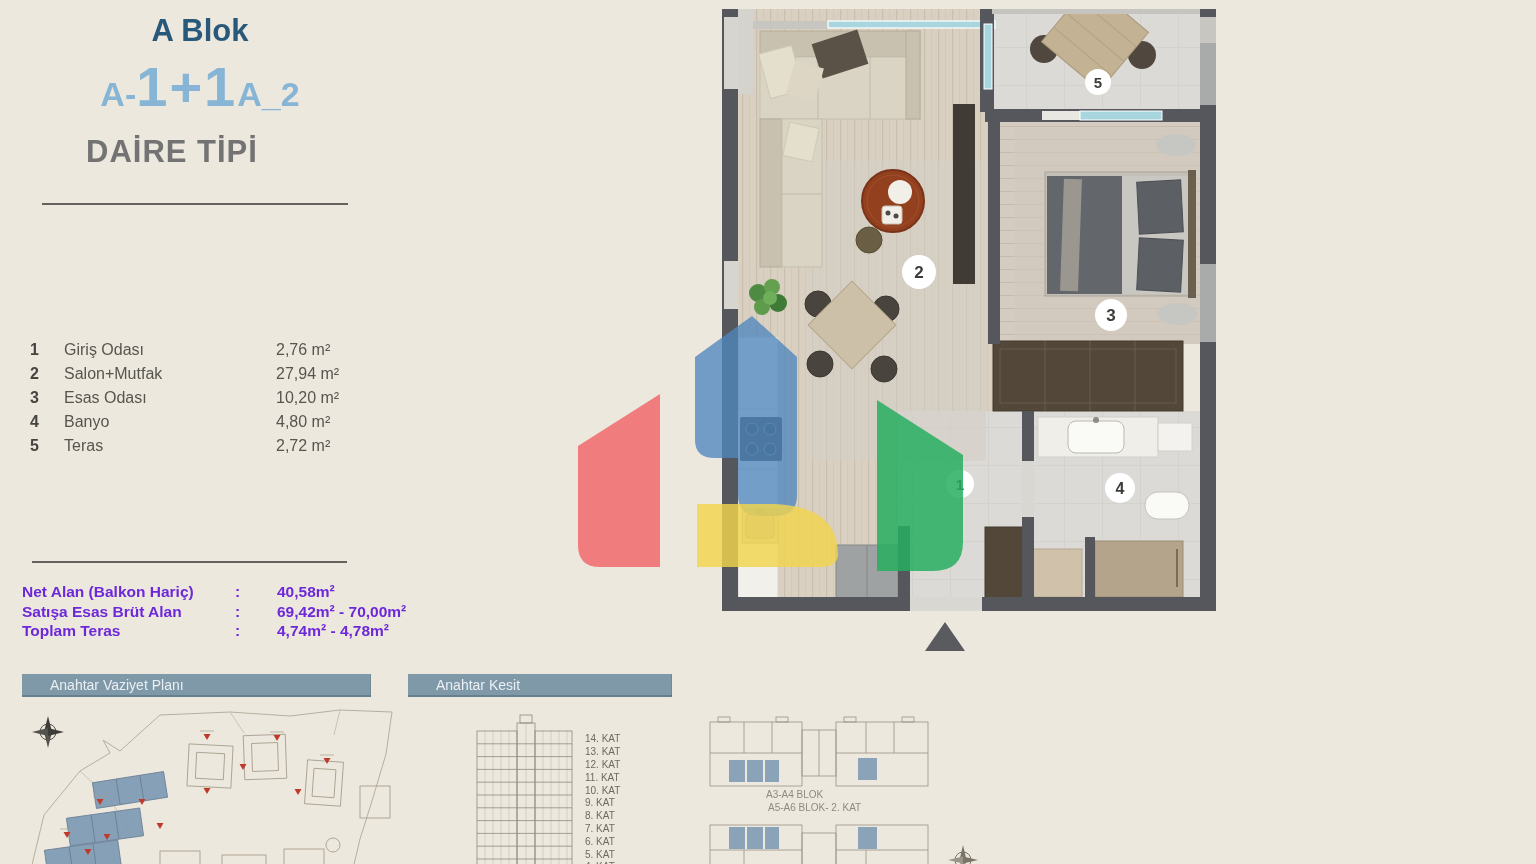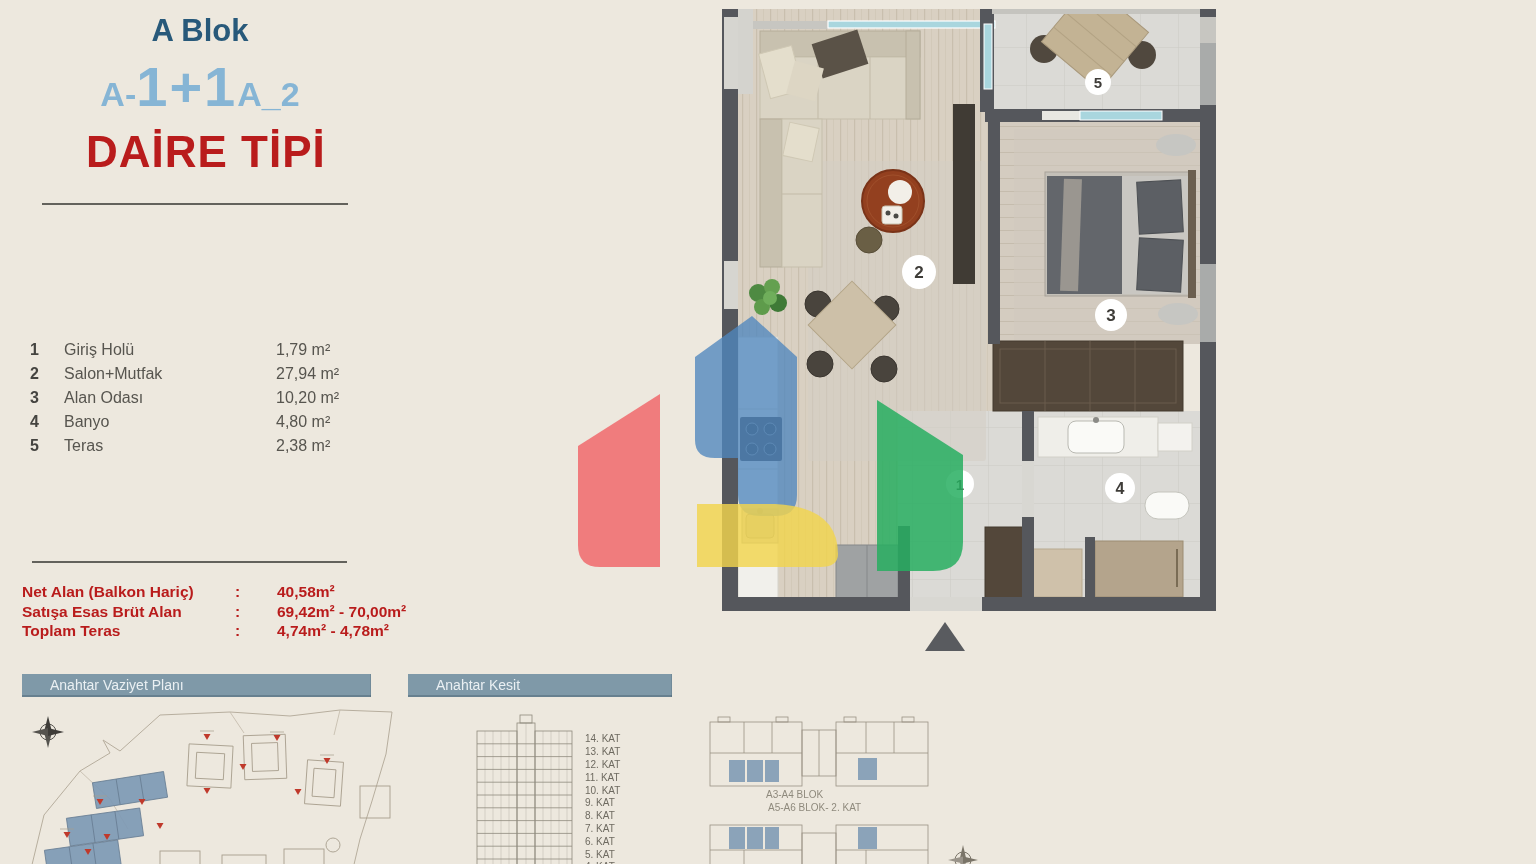--- a/index.html
+++ b/index.html
@@ -13,8 +13,8 @@
     align-items:baseline;color:#86B5D5;}
   .code-sm{font-size:34px;font-weight:bold;}
   .code-lg{font-size:56px;font-weight:bold;line-height:1;letter-spacing:2px;}
-  #subtitle{left:86px;top:122px;font-size:44px;font-weight:bold;
-    color:#b91c1c;letter-spacing:1px;line-height:41px;}
+  #subtitle{left:86px;top:122px;font-size:31px;font-weight:bold;
+    color:#737373;letter-spacing:1px;line-height:41px;}
   .hr{height:2px;background:#63625C;}
   #hr1{left:42px;top:194px;width:306px;}
   #hr2{left:32px;top:552px;width:315px;}

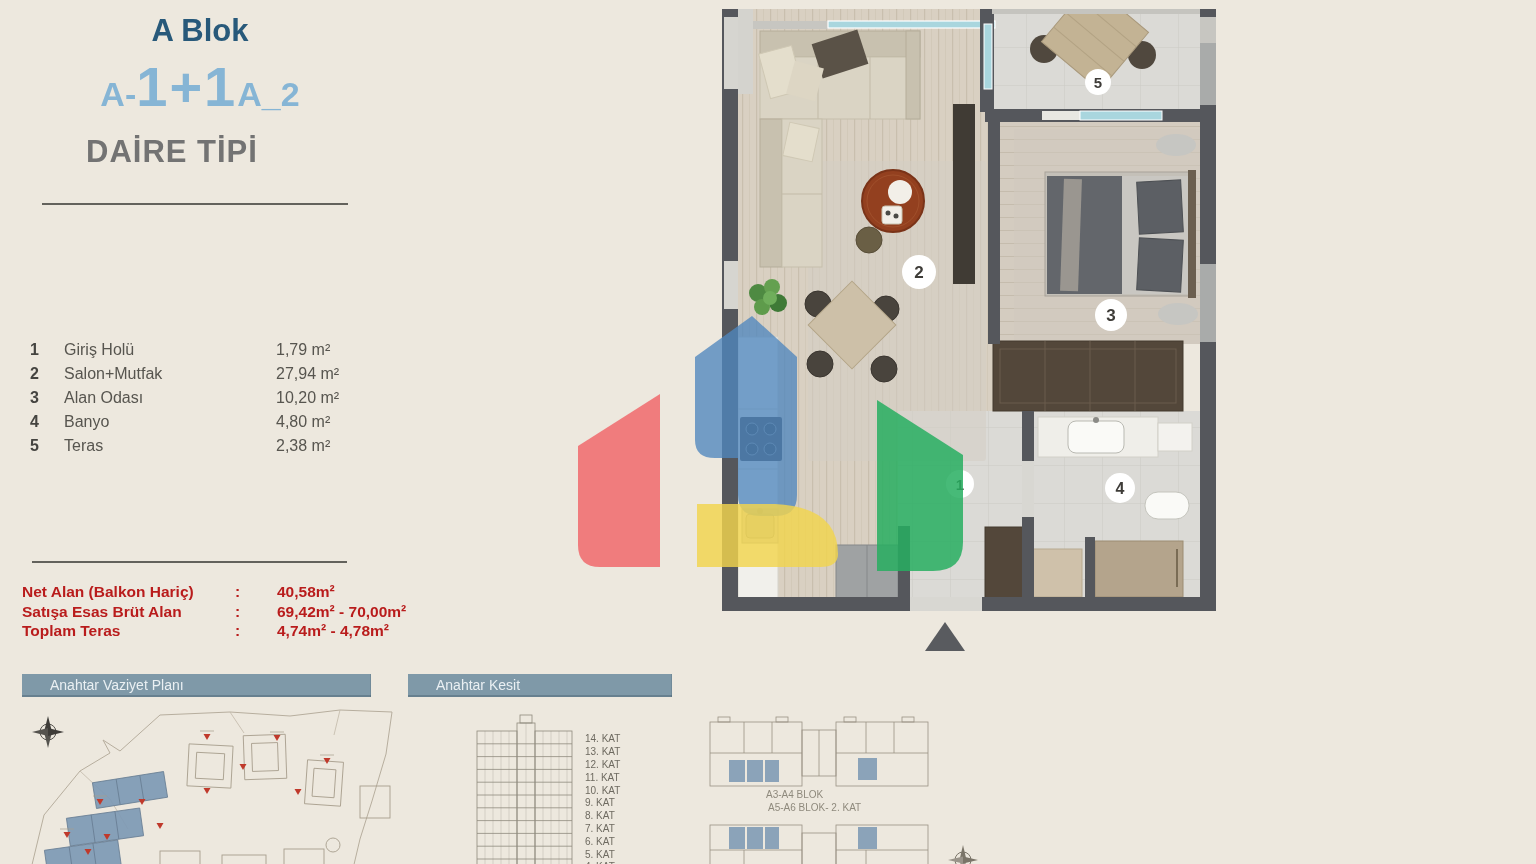--- a/index.html
+++ b/index.html
@@ -57,7 +57,7 @@
   <div class="abs" id="room-list">
     <div class="rrow">
       <span class="rnum">1</span>
-      <span class="rname">Giriş Holü</span>
+      <span class="rname">Giriş Odası</span>
       <span class="rarea">1,79 m²</span>
     </div>
     <div class="rrow">

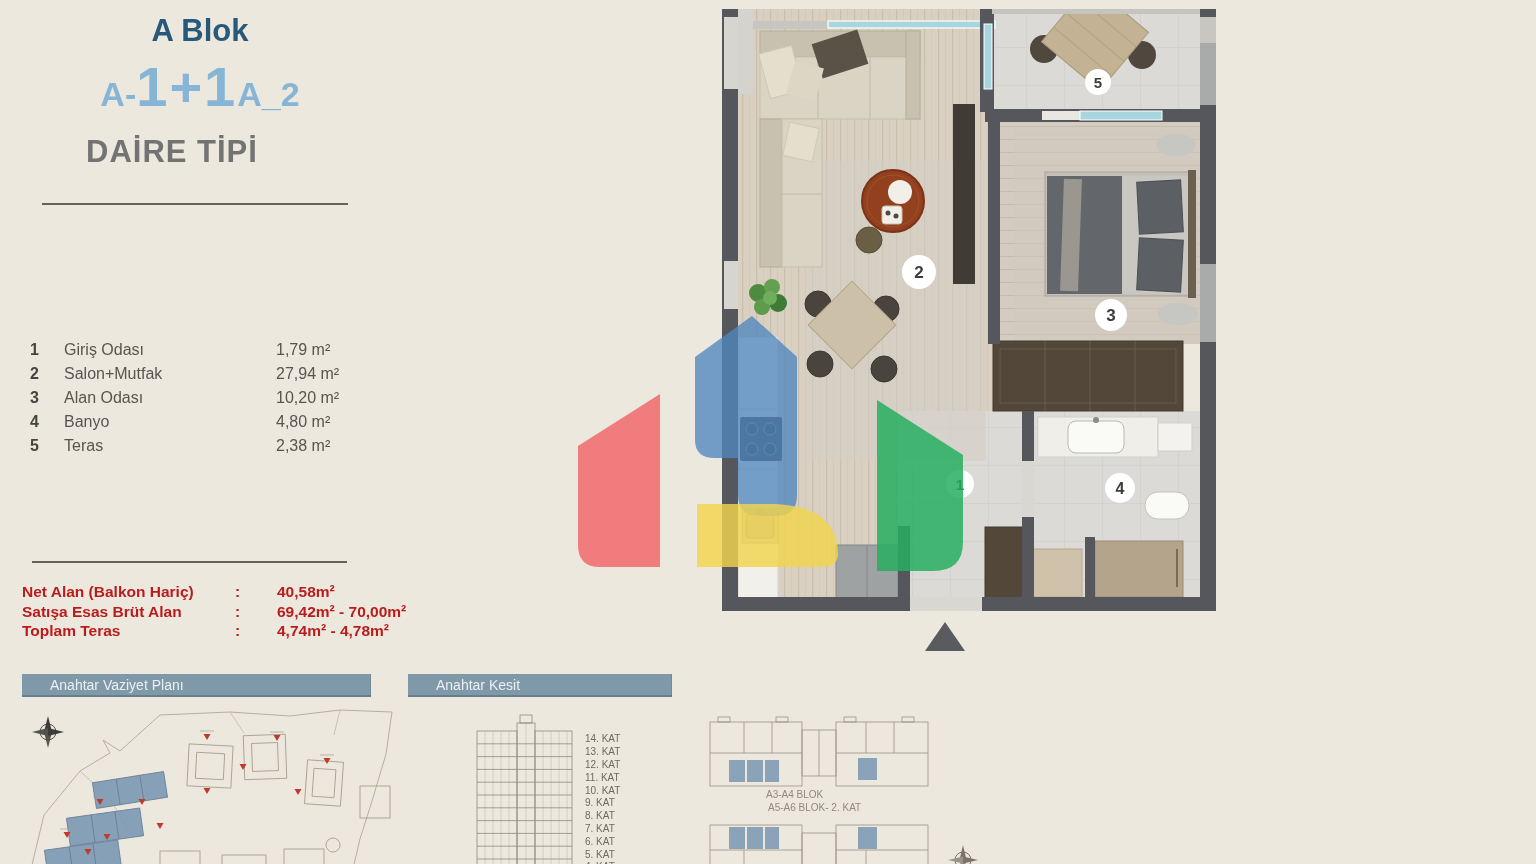--- a/index.html
+++ b/index.html
@@ -58,7 +58,7 @@
     <div class="rrow">
       <span class="rnum">1</span>
       <span class="rname">Giriş Odası</span>
-      <span class="rarea">1,79 m²</span>
+      <span class="rarea">2,76 m²</span>
     </div>
     <div class="rrow">
       <span class="rnum">2</span>

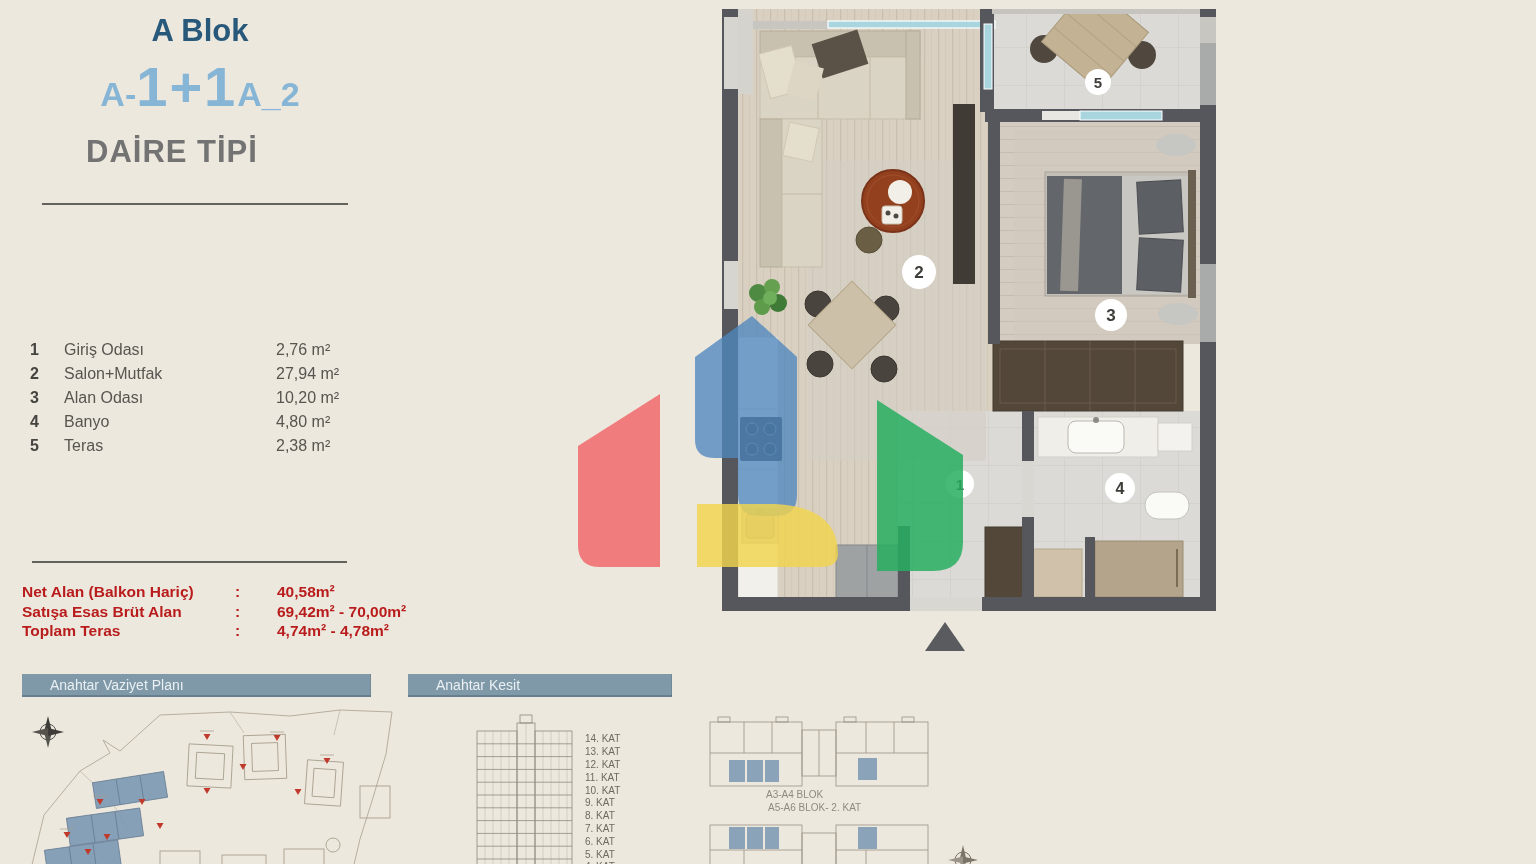--- a/index.html
+++ b/index.html
@@ -67,7 +67,7 @@
     </div>
     <div class="rrow">
       <span class="rnum">3</span>
-      <span class="rname">Alan Odası</span>
+      <span class="rname">Esas Odası</span>
       <span class="rarea">10,20 m²</span>
     </div>
     <div class="rrow">

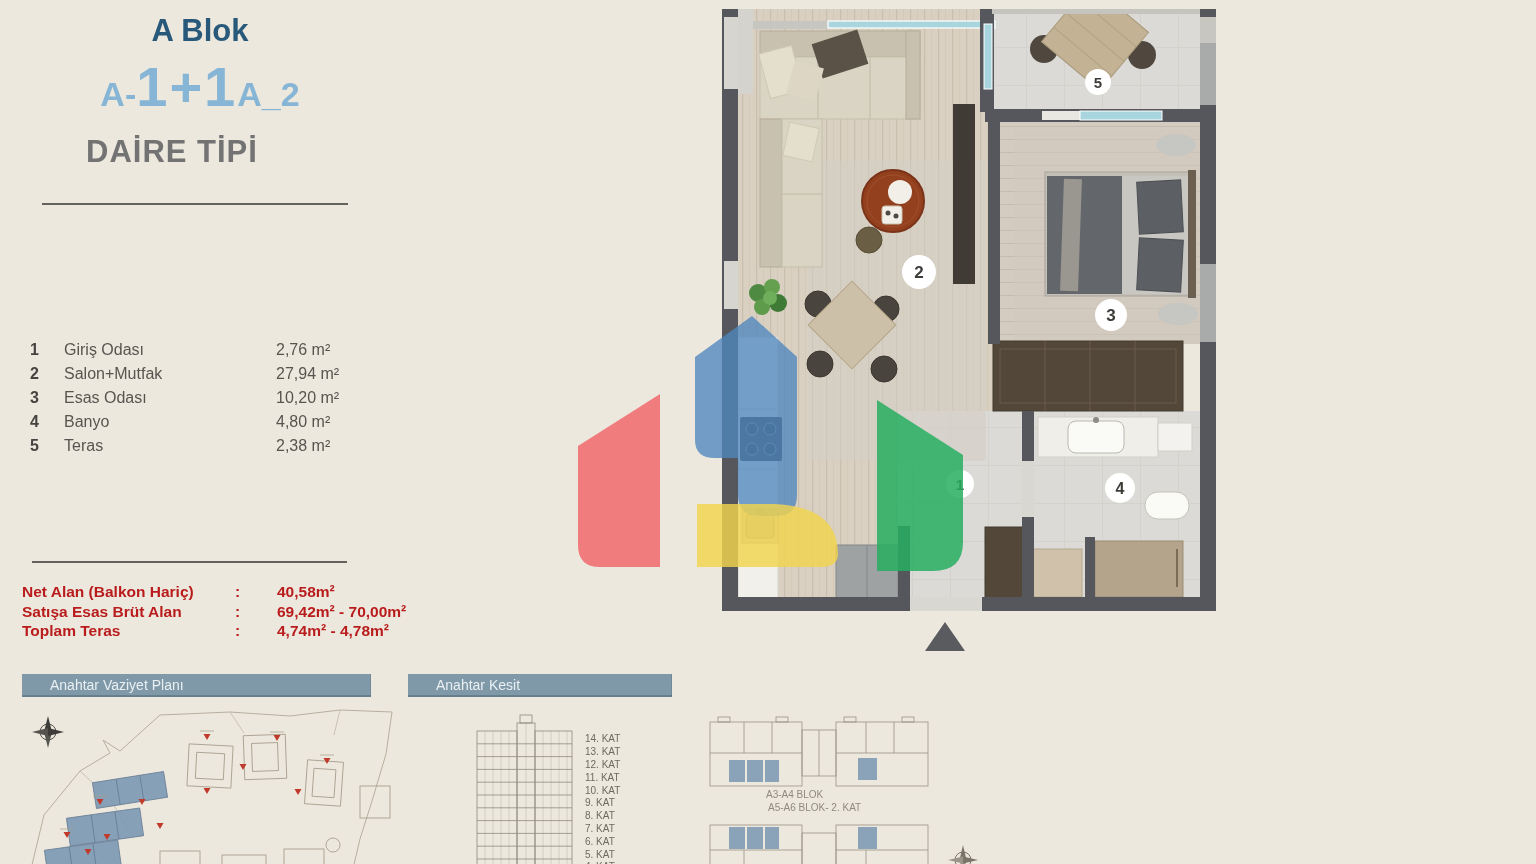--- a/index.html
+++ b/index.html
@@ -78,7 +78,7 @@
     <div class="rrow">
       <span class="rnum">5</span>
       <span class="rname">Teras</span>
-      <span class="rarea">2,38 m²</span>
+      <span class="rarea">2,72 m²</span>
     </div>
   </div>
 

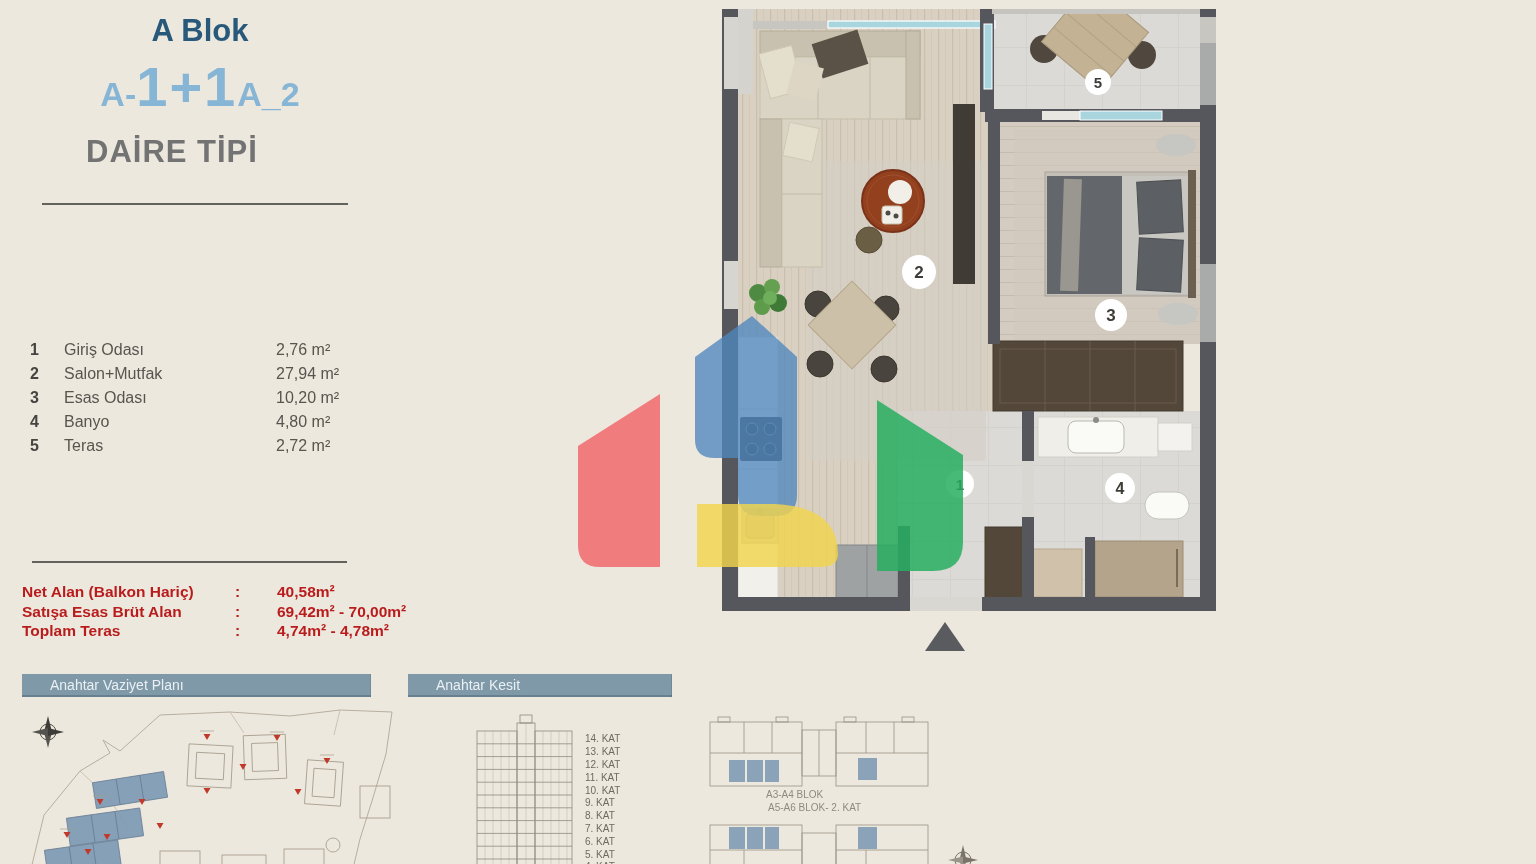--- a/index.html
+++ b/index.html
@@ -24,7 +24,7 @@
   .rnum{font-weight:bold;color:#454440;}
   #summary{left:22px;top:573px;width:460px;}
   .srow{display:grid;grid-template-columns:213px 42px auto;height:19.5px;
-    line-height:19.5px;font-size:15.5px;font-weight:bold;color:#b91c1c;}
+    line-height:19.5px;font-size:15.5px;font-weight:bold;color:#6d28d9;}
   .scolon{text-align:left;}
   
   .bar{position:absolute;top:665px;height:23px;background:#7F99A8;color:#EAF0F3;

